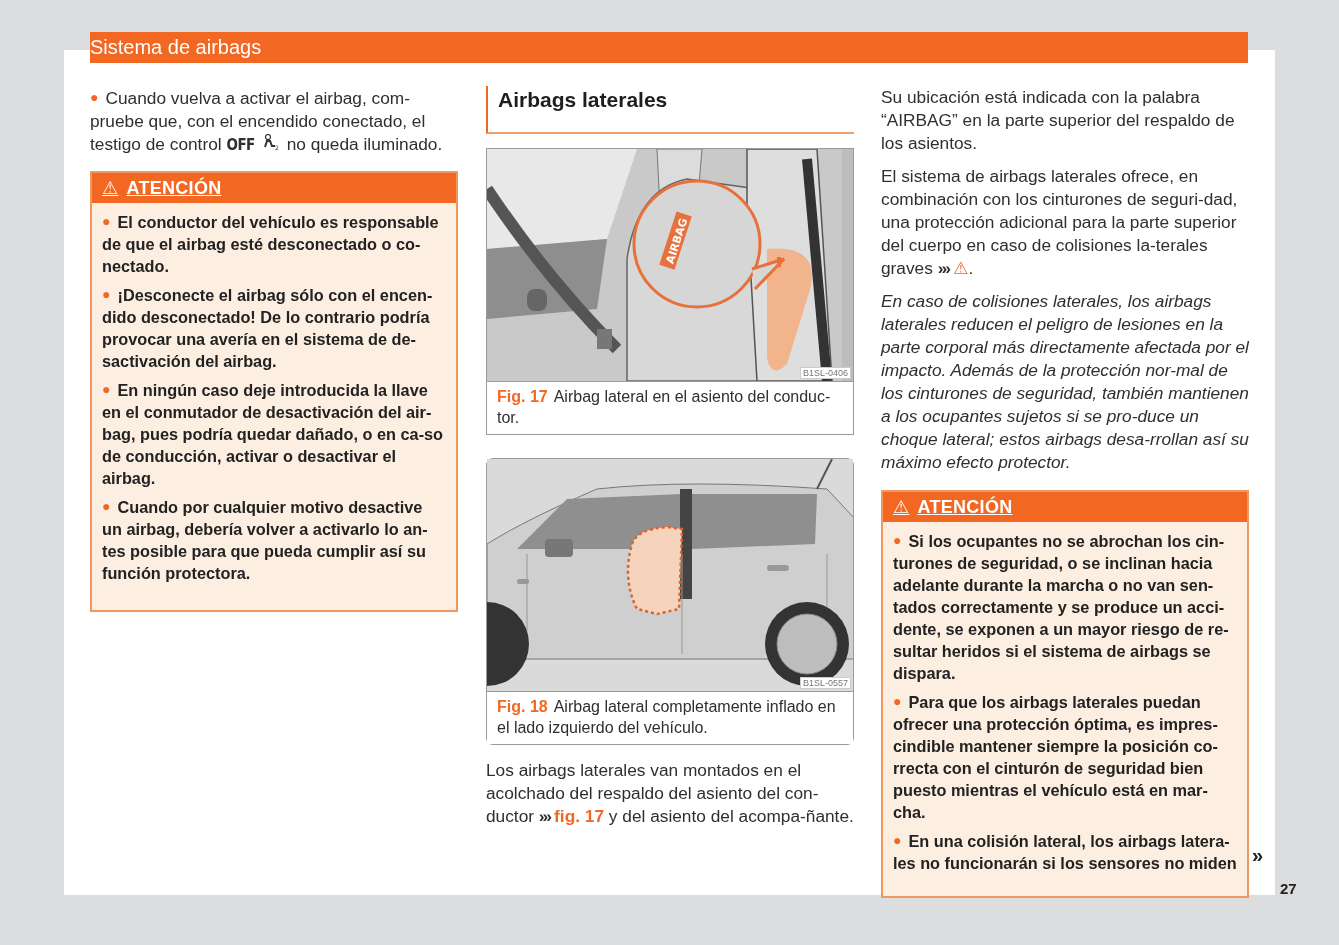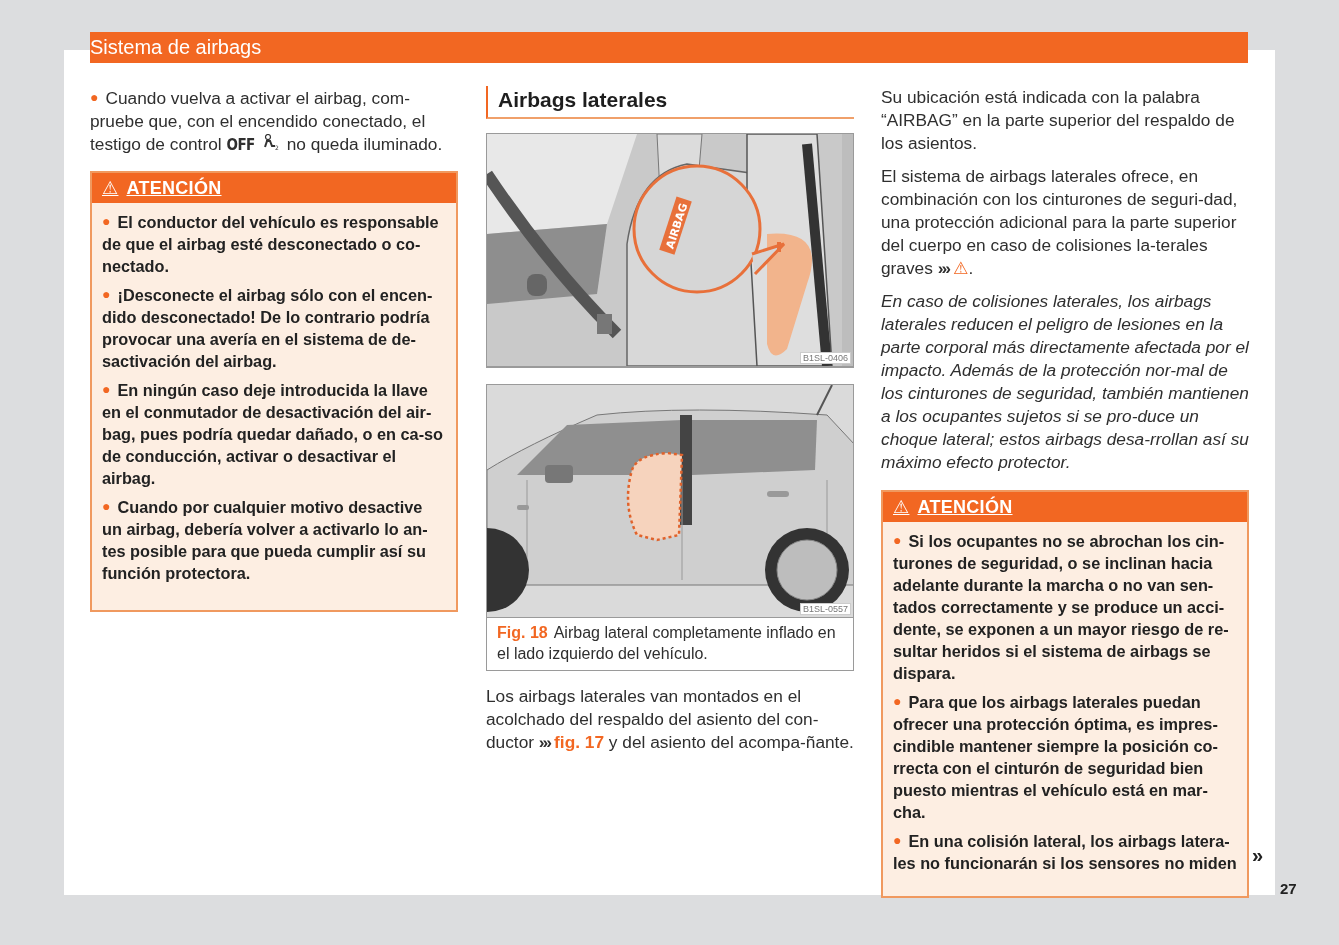--- a/index.html
+++ b/index.html
@@ -42,7 +42,7 @@
   .sec-title {
     font-size: 21px; font-weight: bold; color: #1e1e1e;
     border-left: 2px solid #f26722; padding-left: 10px; height: 28px; line-height: 28px;
-    border-bottom: 2px solid #f0a06a; padding-bottom: 3px; margin-top: 0;
+    border-bottom: 2px solid #f0a06a; padding-bottom: 18px; margin-top: 0;
   }
   .fig {
     border: 1px solid #9a9a9a; margin-top: 14px;

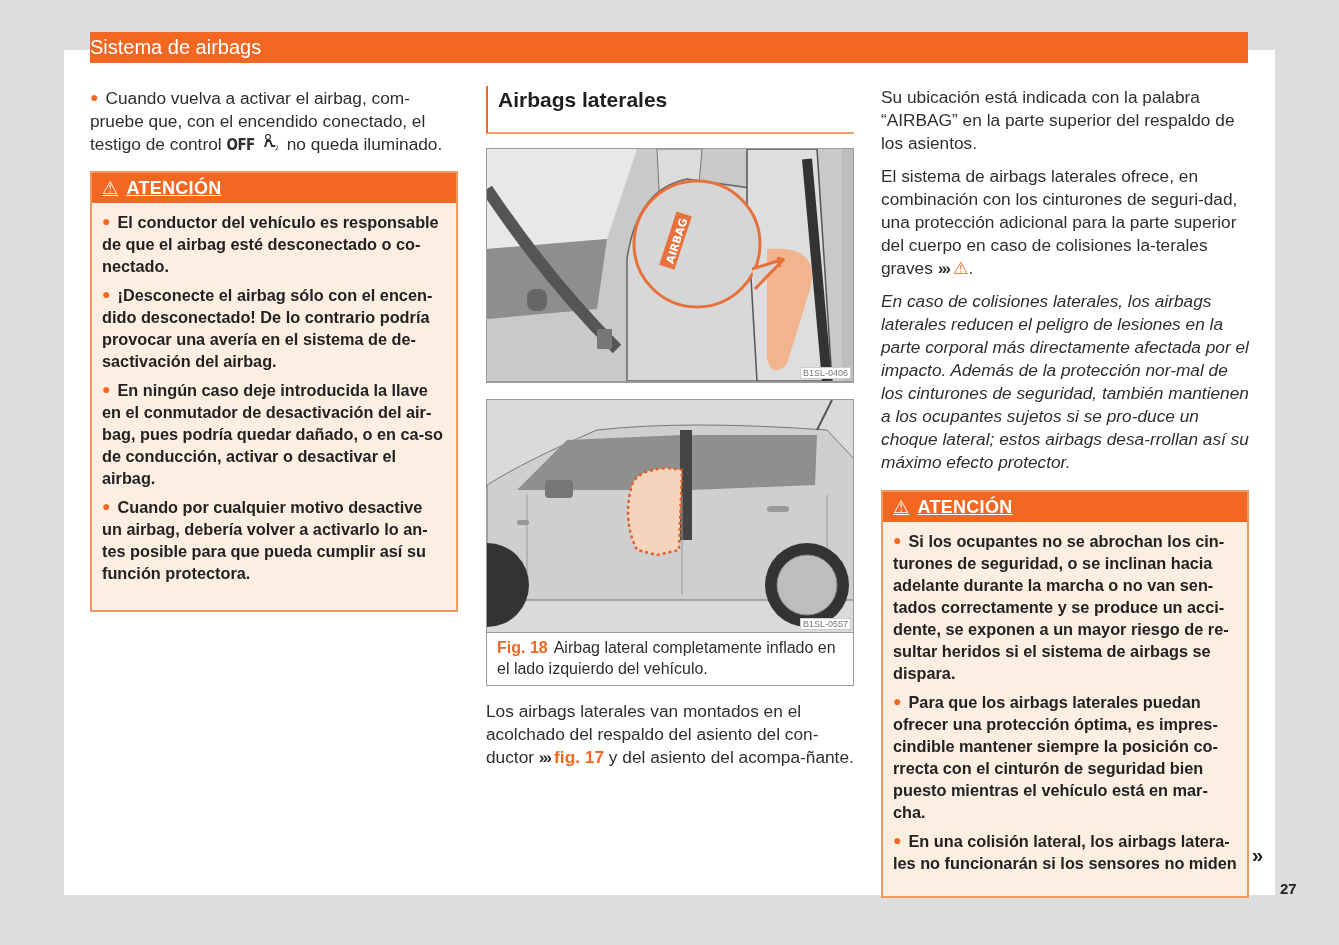--- a/index.html
+++ b/index.html
@@ -123,6 +123,9 @@
       </svg>
       <span class="fig-code">B1SL-0406</span>
     </div>
+    <div class="fig-cap">
+      <span class="fig-num">Fig. 17</span><span>Airbag lateral en el asiento del conduc-tor.</span>
+    </div>
   </div>
 
   <div class="fig" style="margin-top:16px;">

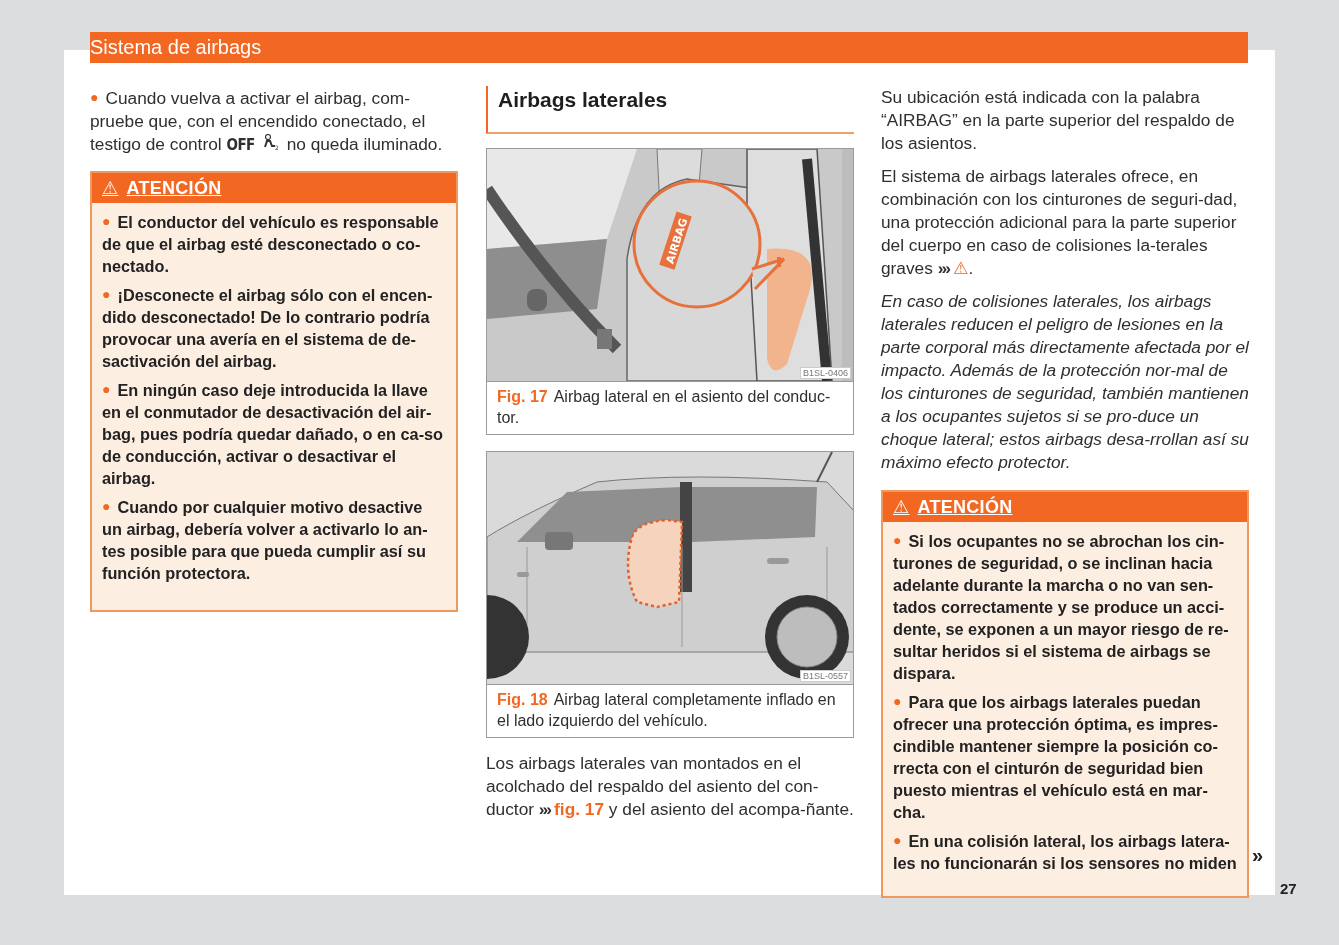--- a/index.html
+++ b/index.html
@@ -128,7 +128,7 @@
     </div>
   </div>
 
-  <div class="fig" style="margin-top:16px;">
+  <div class="fig" style="margin-top:23px;border-radius:7px;">
     <div class="fig-img">
       <svg width="368" height="232" viewBox="0 0 368 232">
         <rect width="368" height="232" fill="#dadada"></rect>

